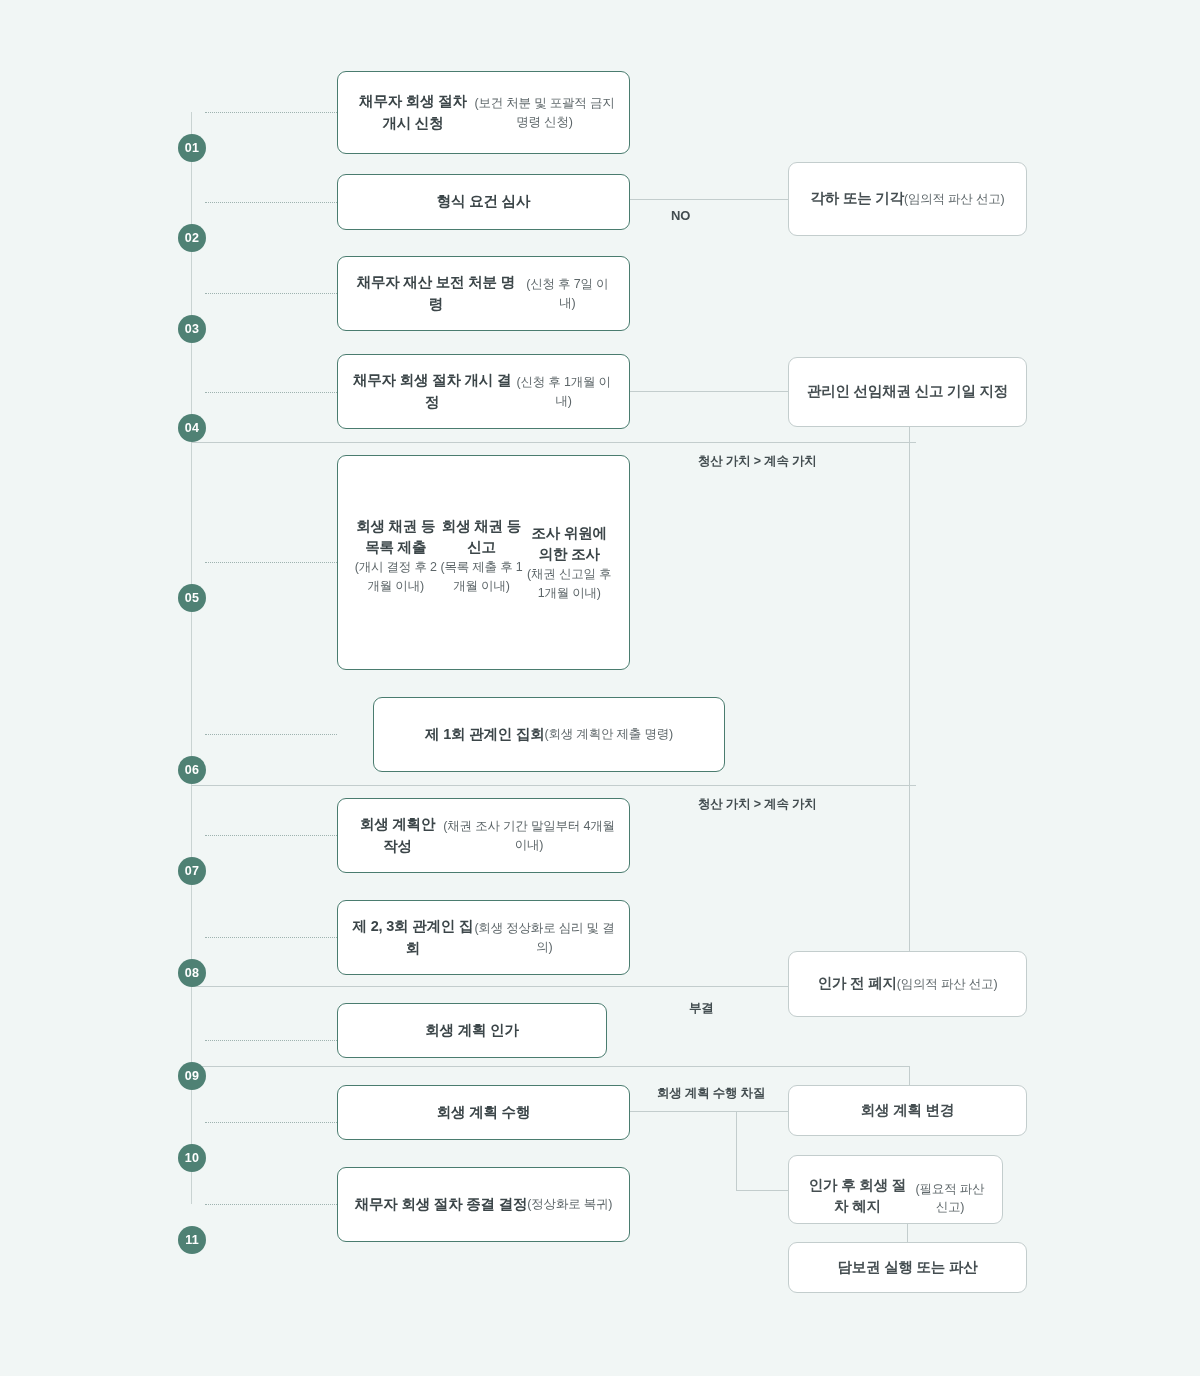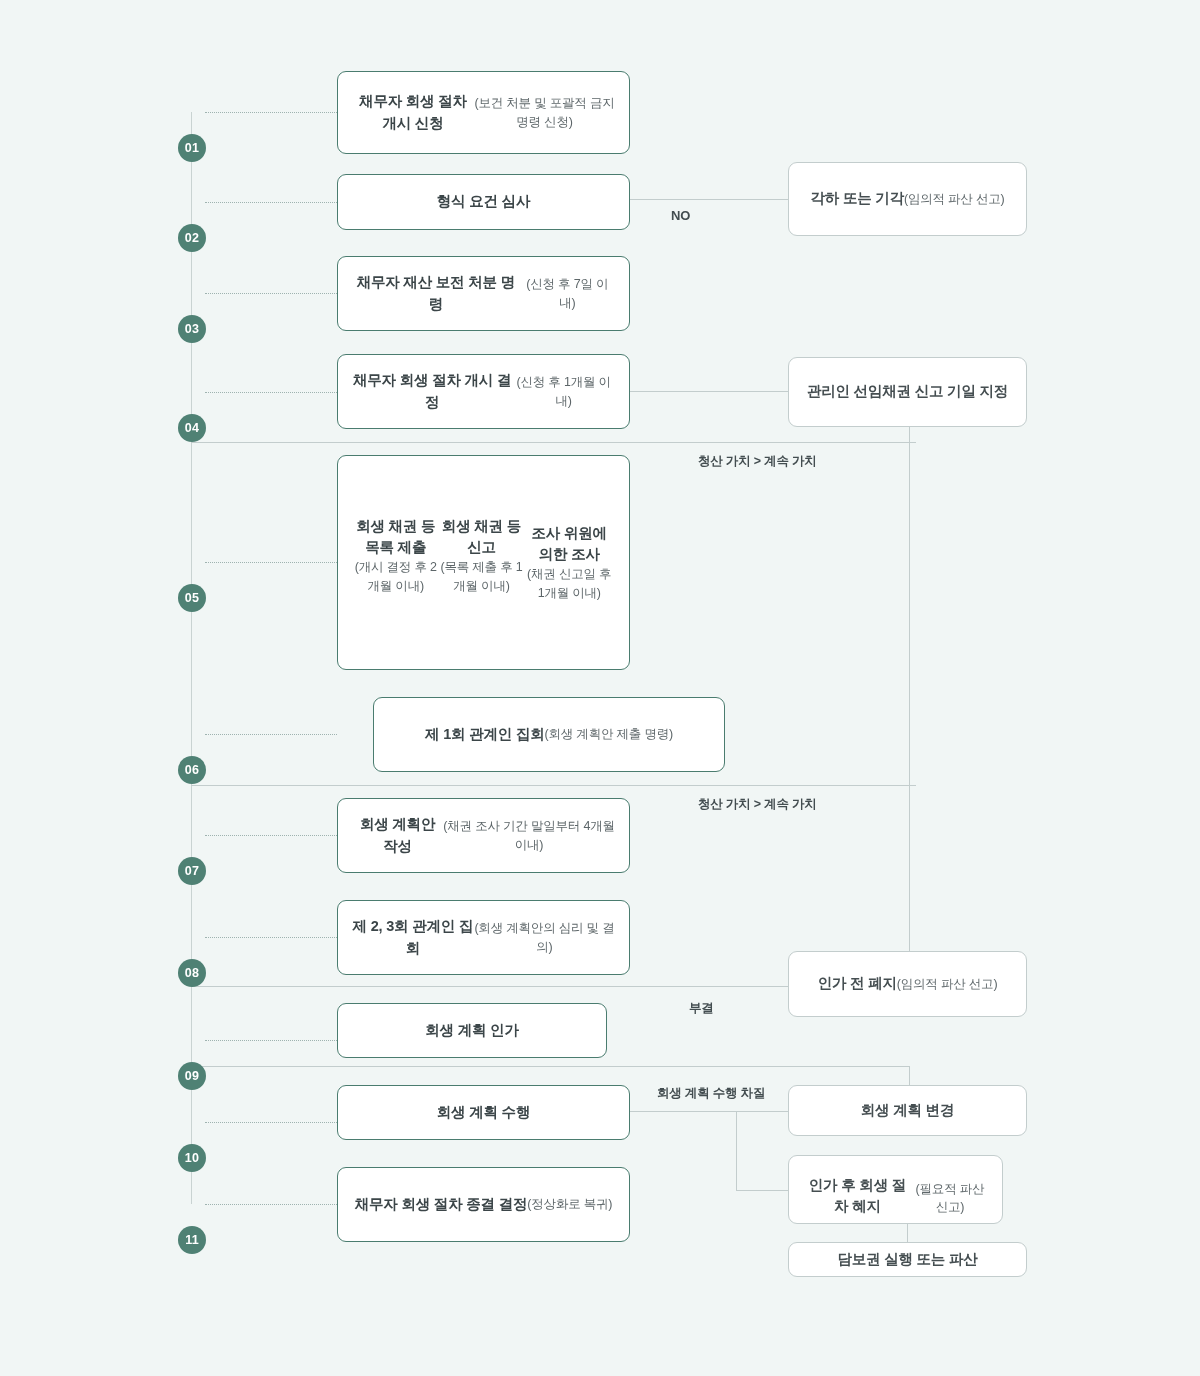--- a/index.html
+++ b/index.html
@@ -180,7 +180,7 @@
 
   <div class="node primary" style="left:337px; top:900px; width:293px; height:75px;">
     <div class="title">제 2, 3회 관계인 집회</div>
-    <div class="sub">(회생 계획안의 심리 및 결의)</div>
+    <div class="sub">(회생 정상화로 심리 및 결의)</div>
   </div>
 
   <div class="node primary" style="left:337px; top:1003px; width:270px; height:55px;">

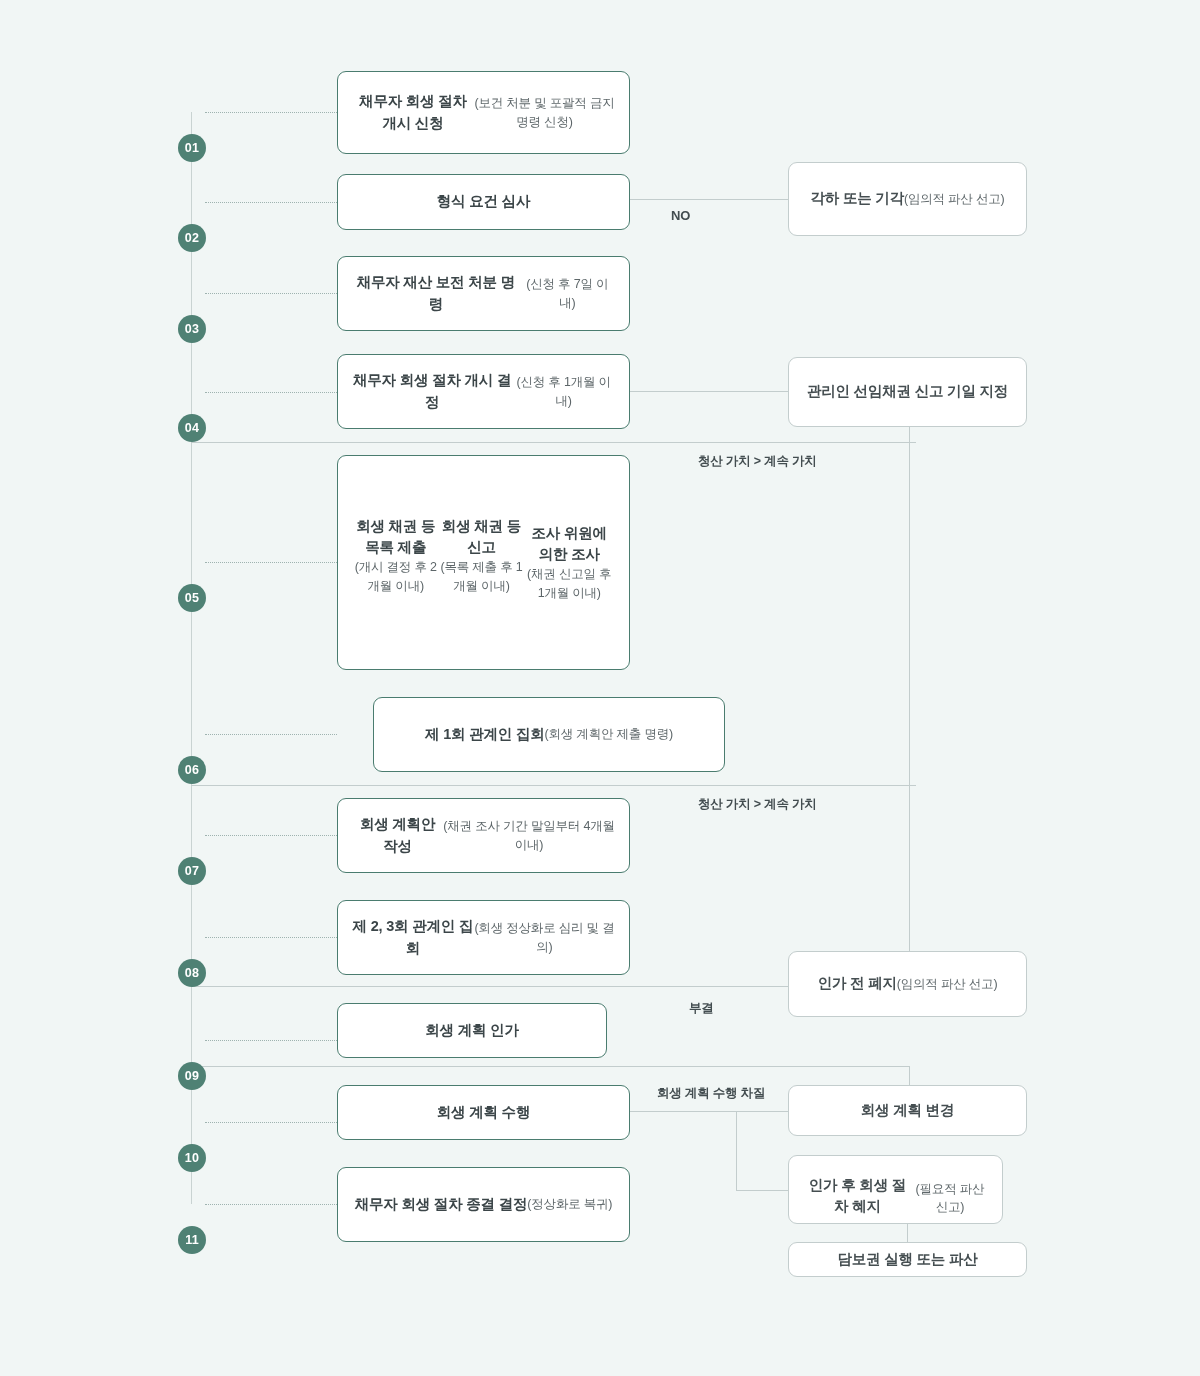--- a/index.html
+++ b/index.html
@@ -220,7 +220,7 @@
     <div class="sub">(필요적 파산 신고)</div>
   </div>
 
-  <div class="node muted" style="left:788px; top:1242px; width:239px; height:35px;">
+  <div class="node muted" style="left:788px; top:1242px; width:239px; height:51px;">
     <div class="title">담보권 실행 또는 파산</div>
   </div>
 

